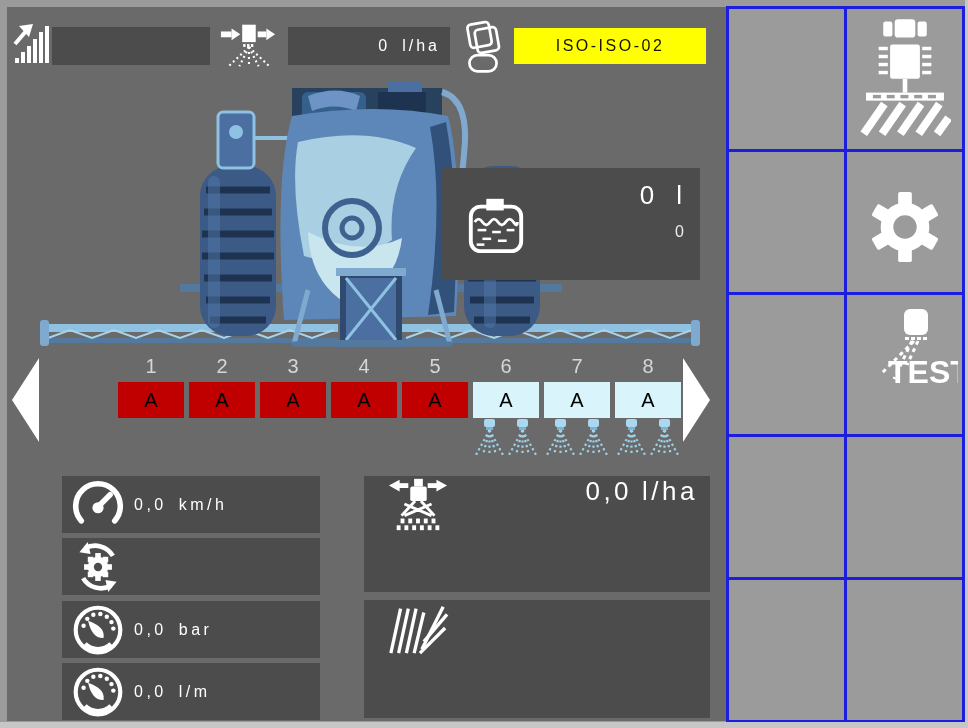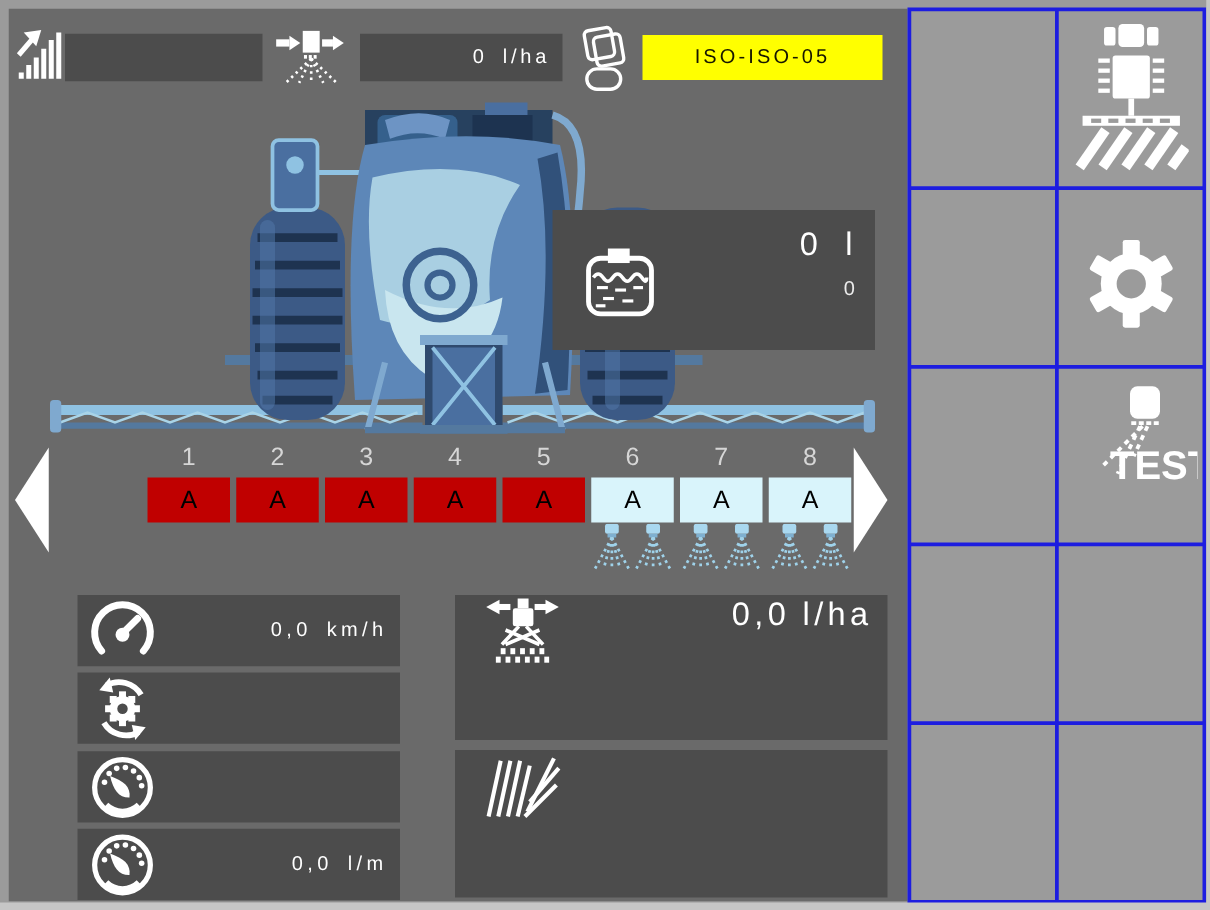--- a/index.html
+++ b/index.html
@@ -144,7 +144,7 @@
     </div>
 
     <div class="badge" style="left:507px;top:21px;width:192px;height:36px;">
-      <span>ISO-ISO-05</span>
+      <span>ISO-ISO-02</span>
     </div>
 
     <svg class="machine" width="660" height="270" viewBox="0 0 660 270">

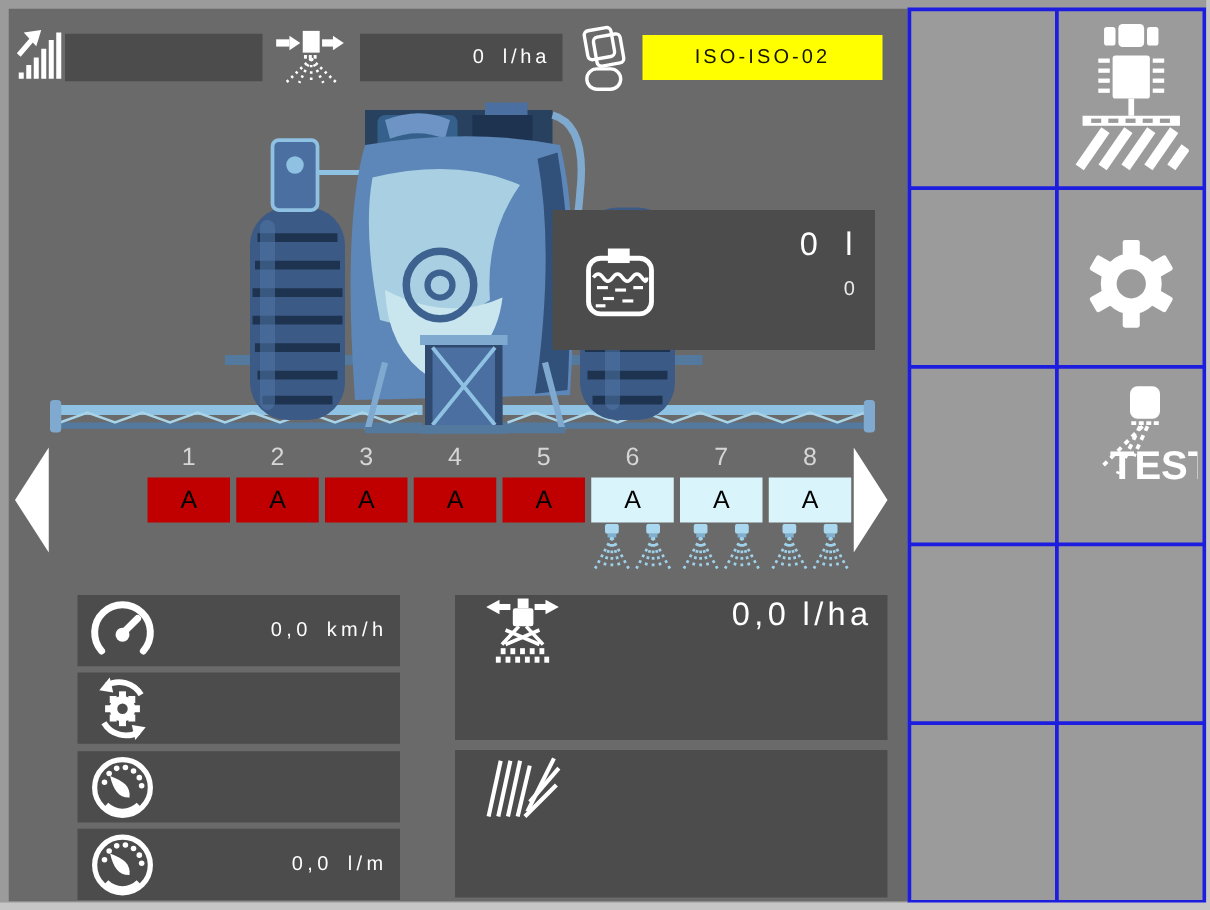--- a/index.html
+++ b/index.html
@@ -45,7 +45,7 @@
   .gauge{position:absolute;left:55px;width:258px;height:57px;background:#4c4c4c;
          display:flex;align-items:center;}
   .gauge .gicon{width:72px;display:flex;justify-content:center;}
-  .gtext{flex:1;text-align:right;padding-right:10px;color:#fff;font-size:16px;letter-spacing:3.5px;white-space:nowrap;}
+  .gtext{flex:1;text-align:left;padding-right:23px;color:#fff;font-size:16px;letter-spacing:3.5px;white-space:nowrap;}
   .gtext .unit{margin-left:12px;}
 
   

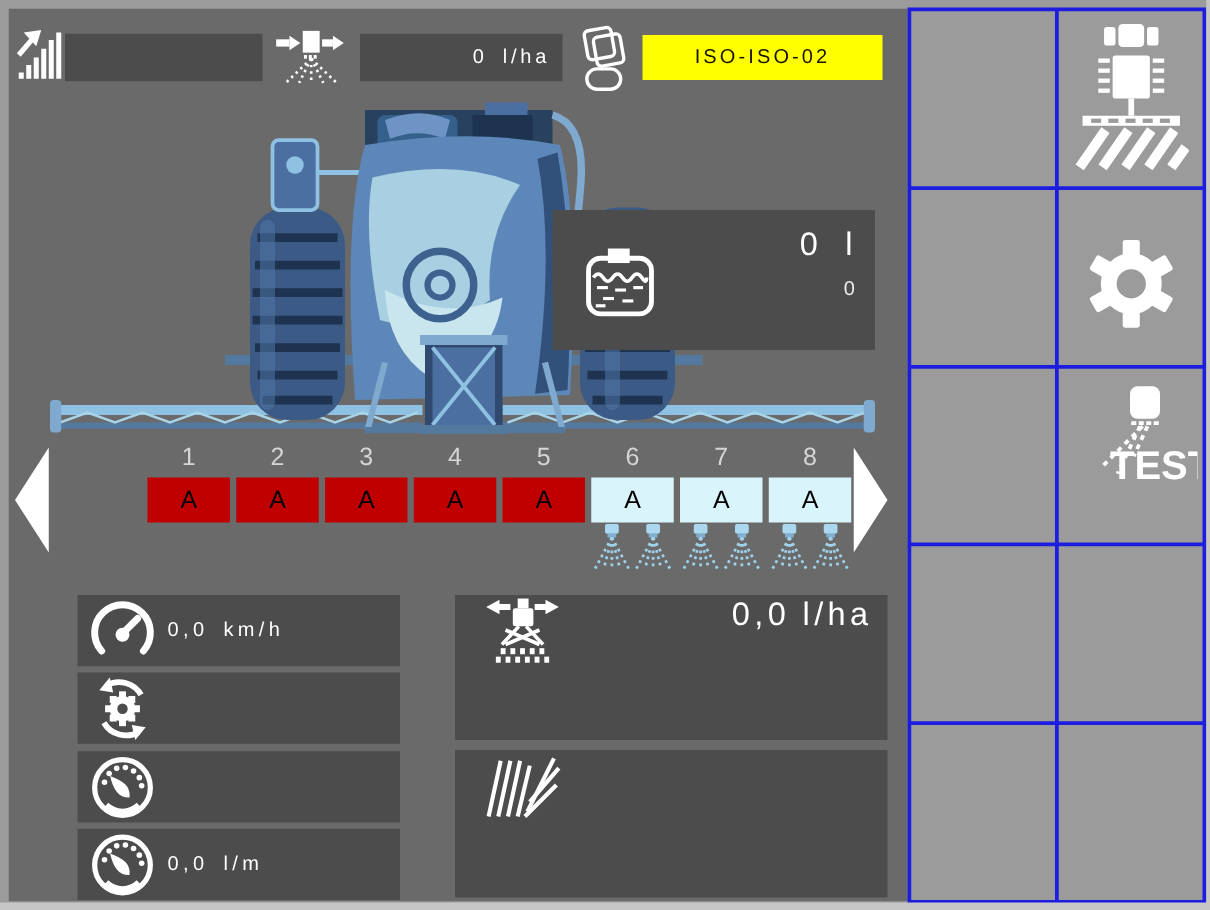--- a/index.html
+++ b/index.html
@@ -380,6 +380,9 @@
           </g>
           <path d="M14,43 A20,20 0 0 0 42,43" fill="none" stroke="#fff" stroke-width="5"></path>
         </svg>
+      </div>
+      <div class="gtext">
+        <span>0,0</span><span class="unit">bar</span>
       </div>
     </div>
 

